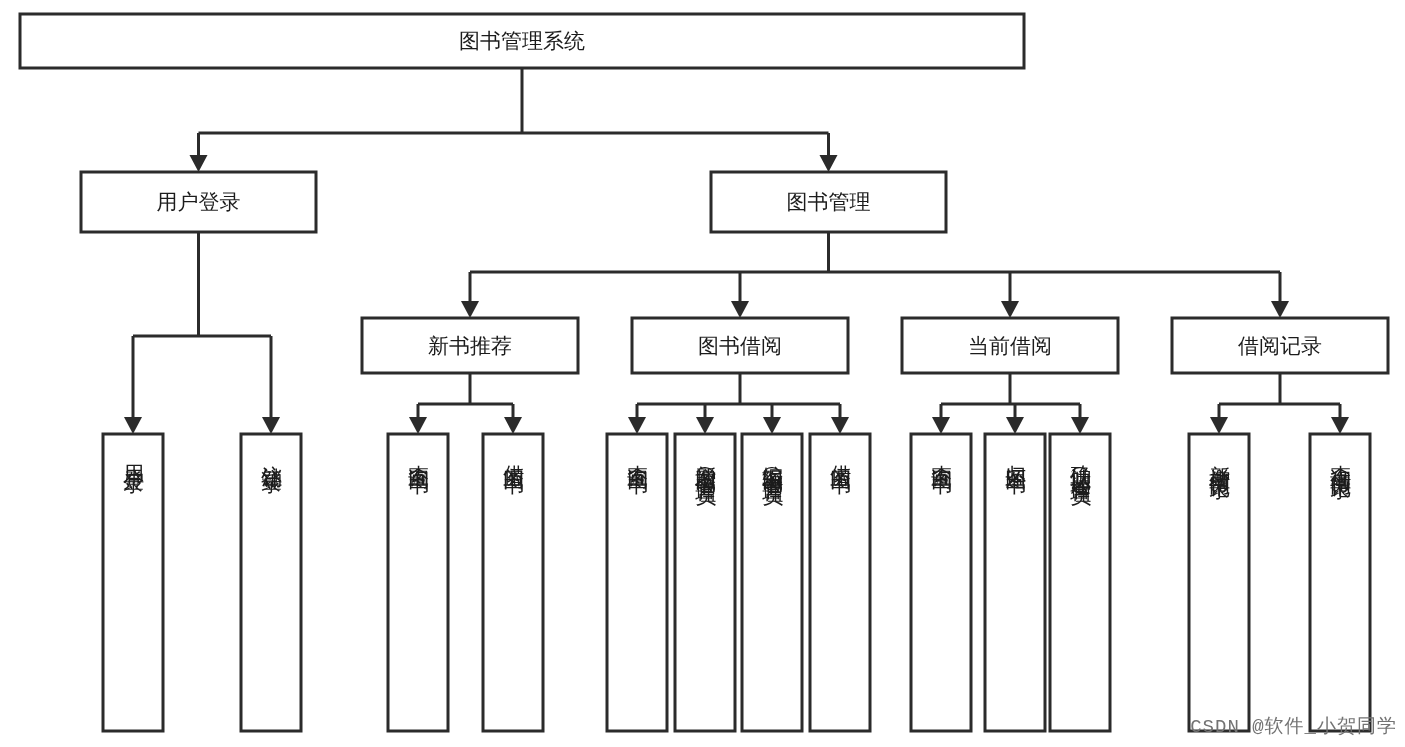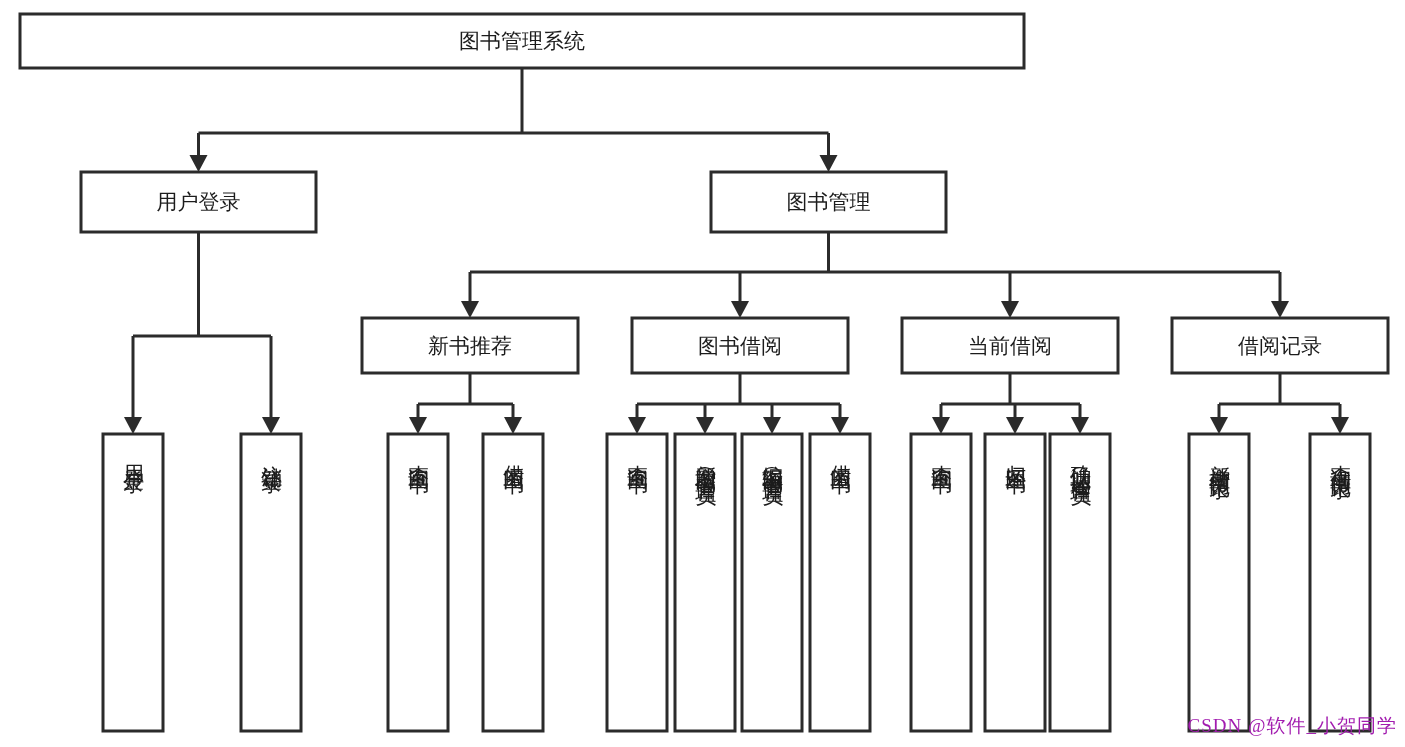--- a/index.html
+++ b/index.html
@@ -68,9 +68,9 @@
     position: absolute;
     right: 8px;
     bottom: 8px;
-    font-family: Liberation Serif, serif;
+    font-family: Liberation Mono, monospace;
     font-size: 19px;
-    color: #a21caf;
+    color: #737373;
     letter-spacing: 1px;
     white-space: nowrap;
   }

